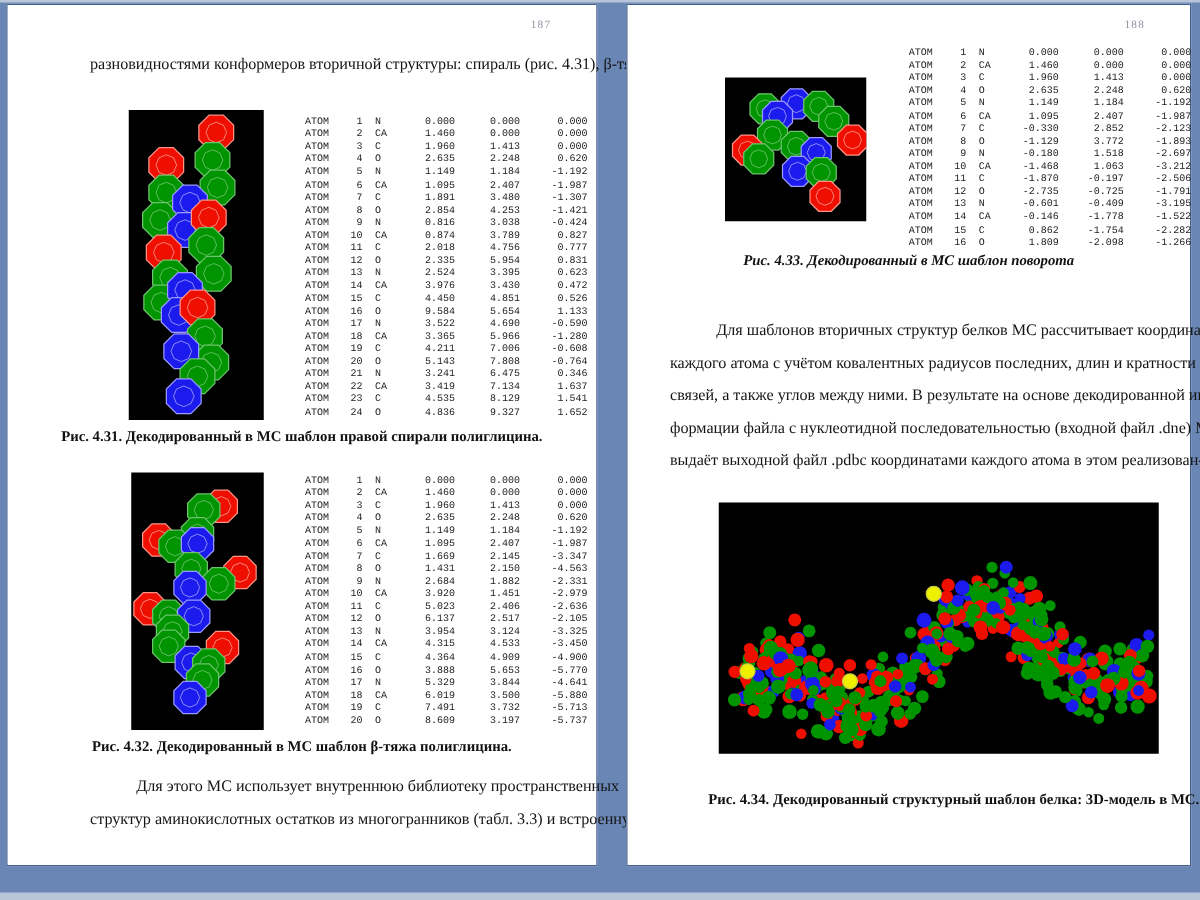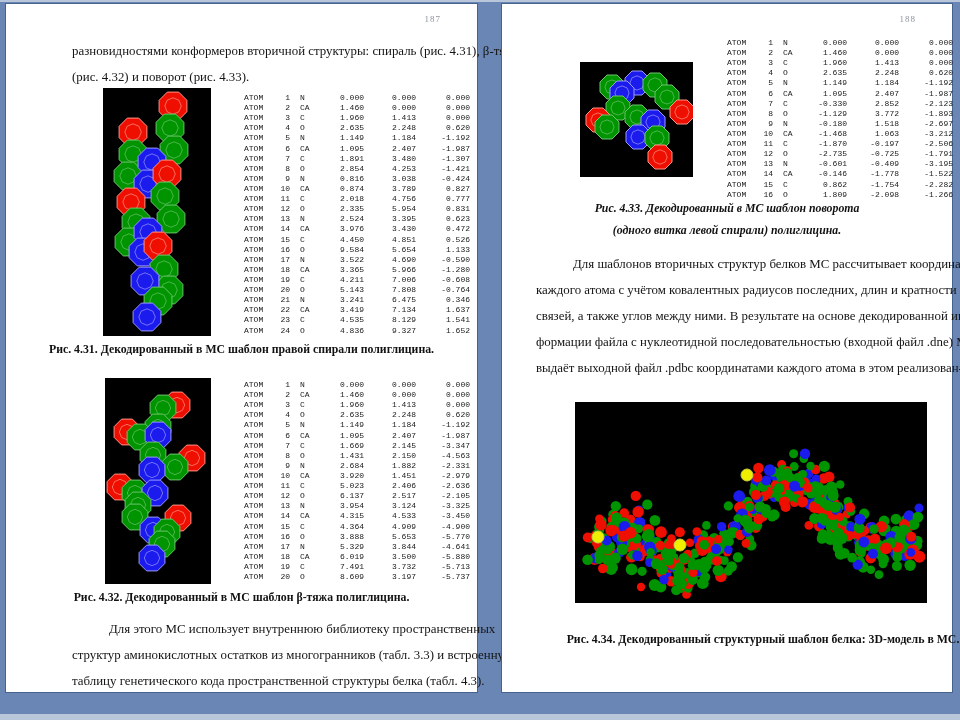--- a/index.html
+++ b/index.html
@@ -61,7 +61,6 @@
 
     <div class="para" style="left:66px;top:34px;width:395px;">
         <div>разновидностями конформеров вторичной структуры: спираль (рис. 4.31), β-тяж</div>
-        <div class="last">(рис. 4.32) и поворот (рис. 4.33).</div>
       </div>
 
     <div class="figimg" style="left:97px;top:84px;width:108px;height:248px;">

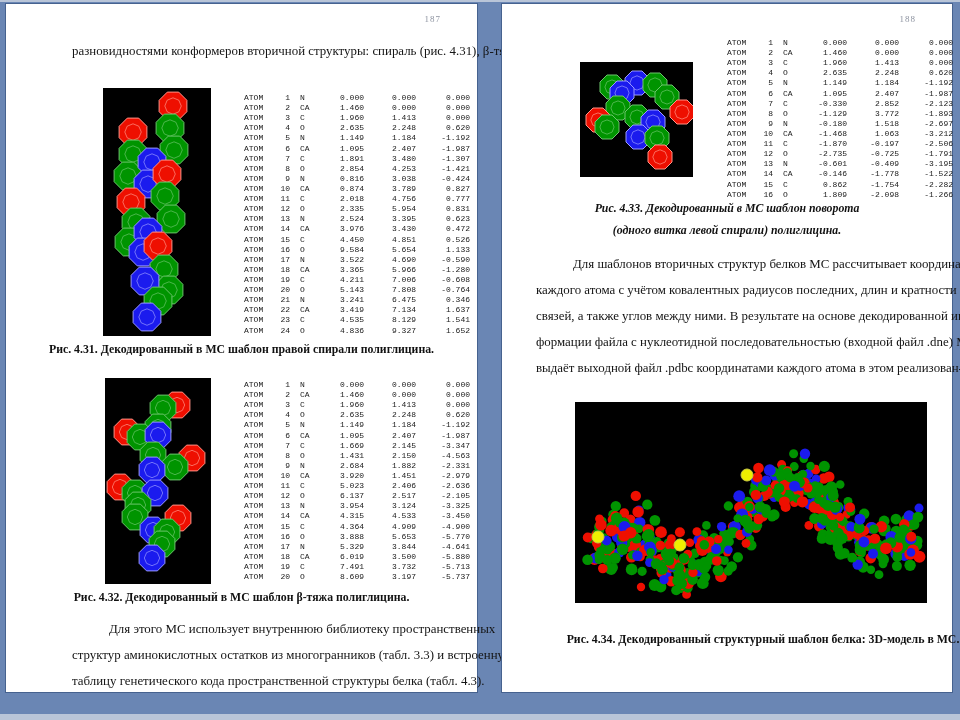--- a/index.html
+++ b/index.html
@@ -269,7 +269,6 @@
       </div>
     <div class="caplines" style="left:0;top:193px;width:100%;">
         <div>Рис. 4.33. Декодированный в МС шаблон поворота</div>
-        <div class="last">(одного витка левой спирали) полиглицина.</div>
       </div>
 
     <div class="para" style="left:34px;top:247px;width:394px;">

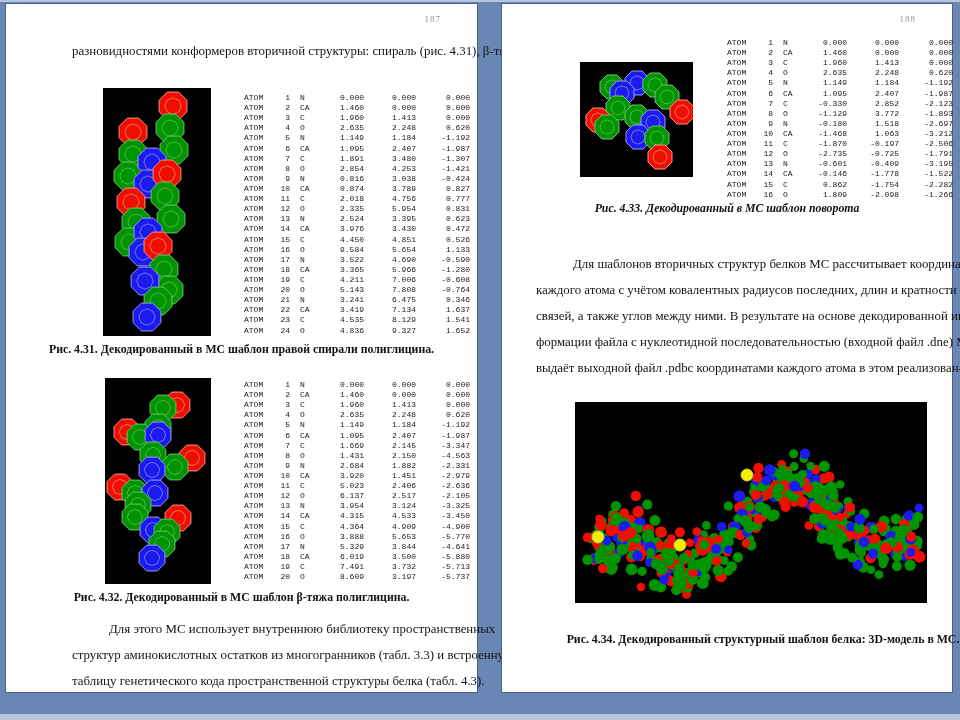--- a/index.html
+++ b/index.html
@@ -210,7 +210,6 @@
     <div class="para" style="left:66px;top:612px;width:395px;">
         <div class="indent">Для  этого  МС  использует  внутреннюю  библиотеку  пространственных</div>
         <div>структур аминокислотных остатков из многогранников (табл. 3.3) и встроенную</div>
-        <div class="last">таблицу генетического кода пространственной  структуры белка (табл. 4.3).</div>
       </div>
   </div>
 

